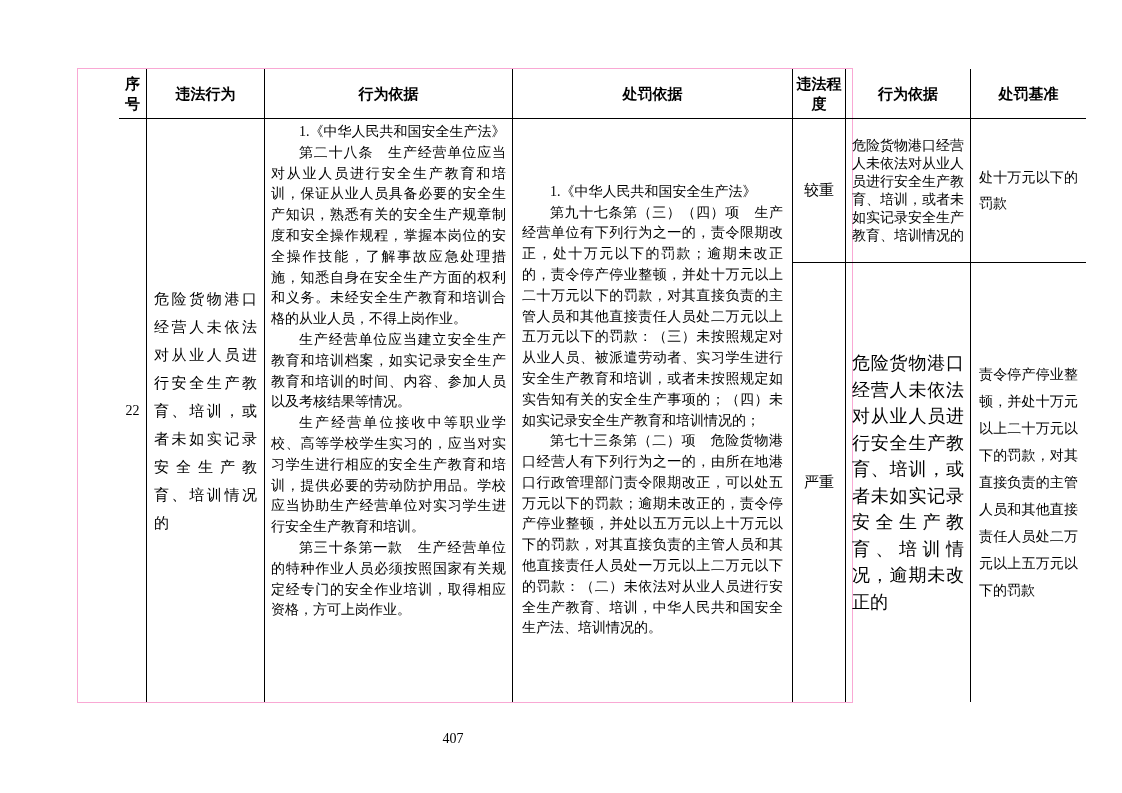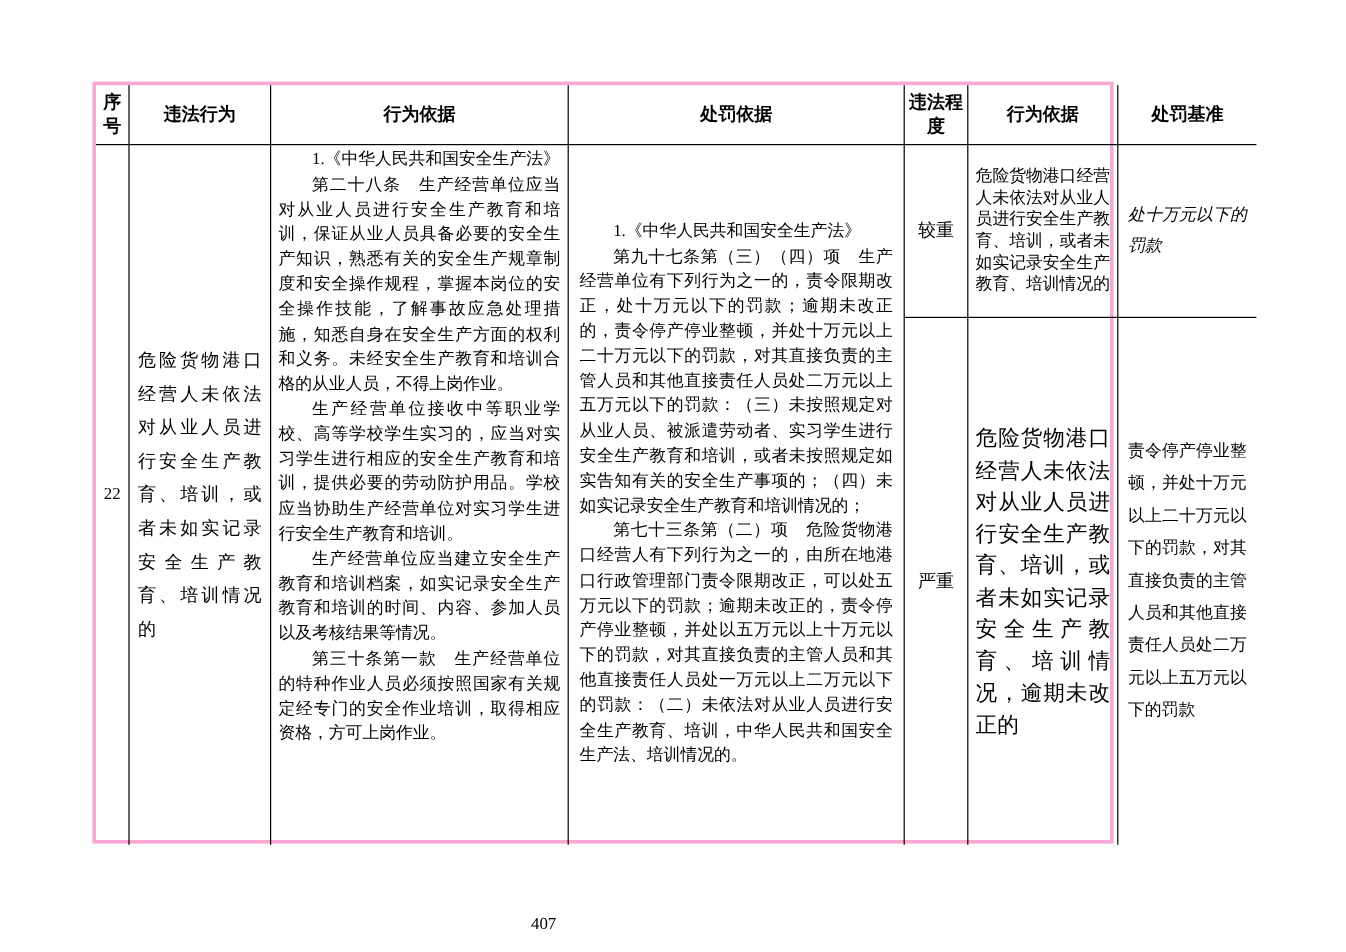--- a/index.html
+++ b/index.html
@@ -19,14 +19,15 @@
     position: absolute;
     left: 77px;
     top: 68px;
-    width: 851px;
+    width: 776px;
     height: 635px;
     box-sizing: border-box;
-    border: 3px solid #f9a8d4;
+    border: 1px solid #f9a8d4;
     display: grid;
     grid-template-columns: 28px 118px 248px 280px 53px 125px 115px;
     grid-template-rows: 50px 144px 439px;
     background: #fff;
+    padding-left: 41px;
   }
   .c {
     box-sizing: border-box;

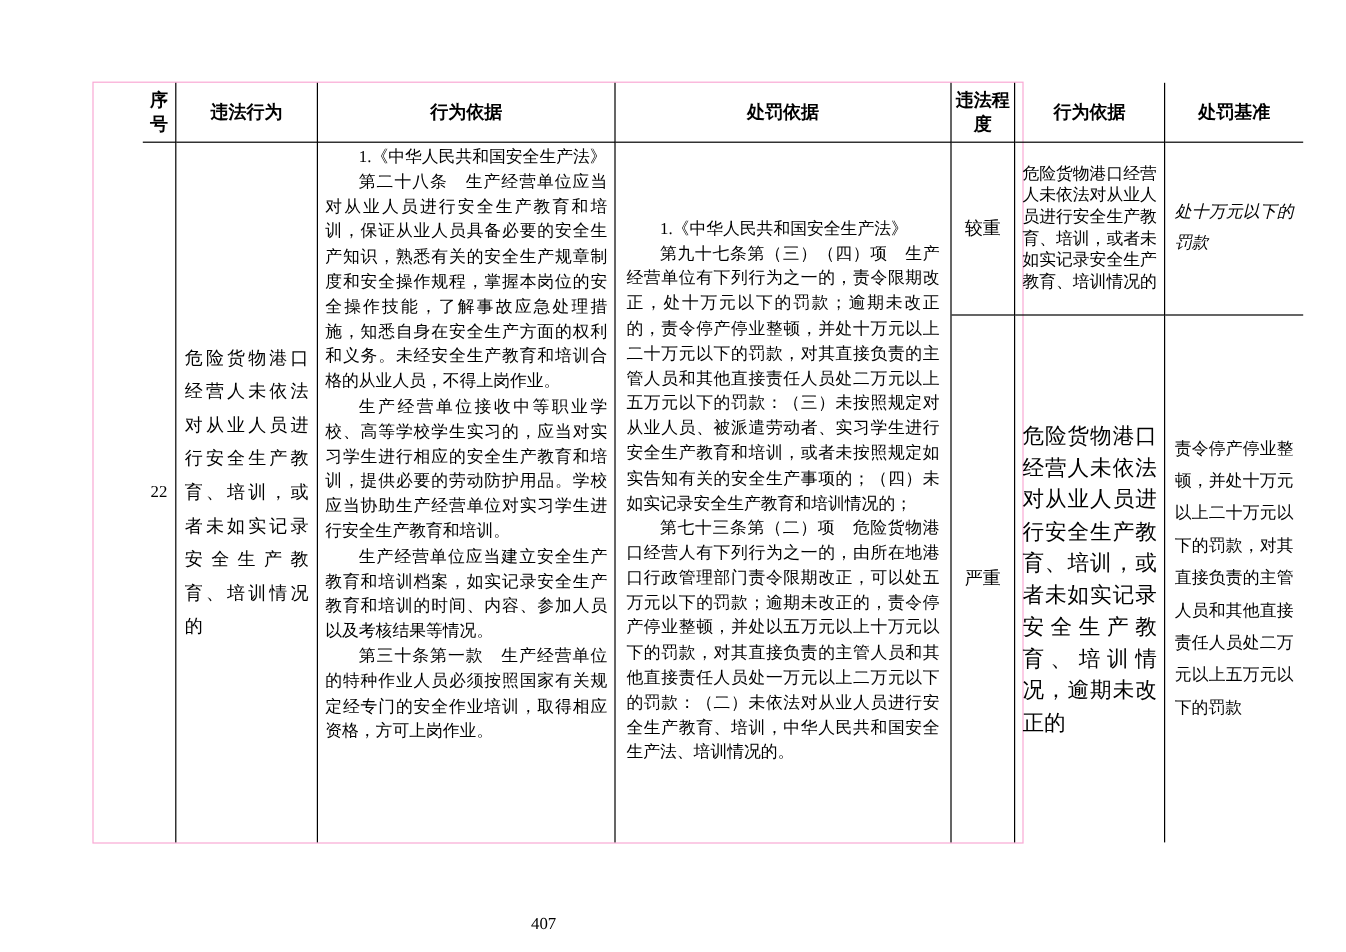--- a/index.html
+++ b/index.html
@@ -184,7 +184,7 @@
   <div class="c cell-circ-a" style="grid-column:6;grid-row:2;">
     <div class="jt">危险货物港口经营人未依法对从业人员进行安全生产教育、培训，或者未如实记录安全生产教育、培训情况的</div>
   </div>
-  <div class="c no-r cell-bench-a" style="grid-column:7;grid-row:2;font-style:italic;">
+  <div class="c no-r cell-bench-a" style="grid-column:7;grid-row:2;">
     <div class="jt">处十万元以下的罚款</div>
   </div>
 

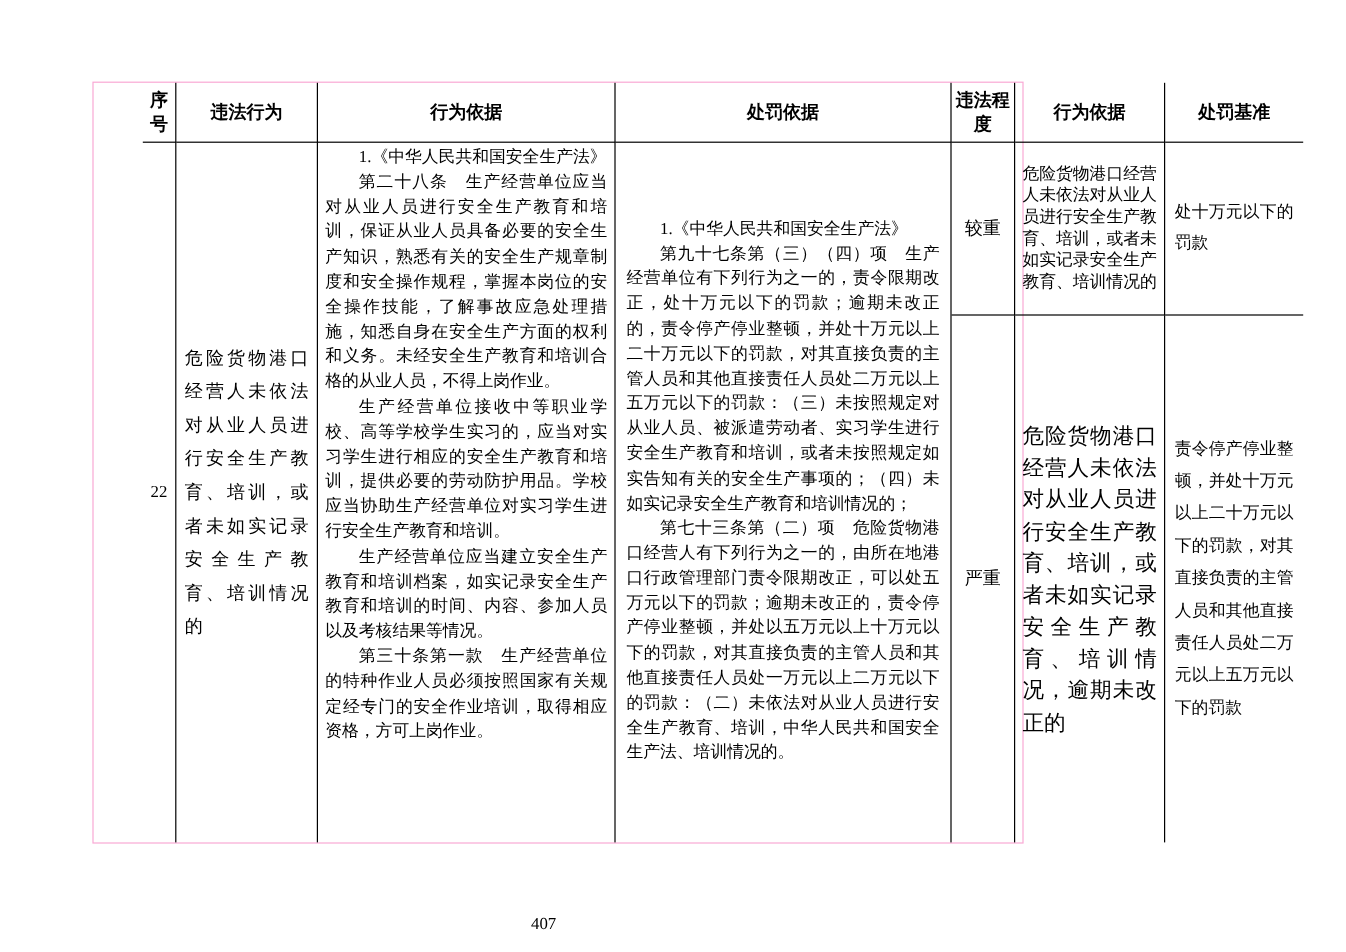--- a/index.html
+++ b/index.html
@@ -167,8 +167,8 @@
   <div class="c no-b cell-conduct" style="grid-column:3;grid-row:2/4;">
       <p>1.《中华人民共和国安全生产法》</p>
       <p>第二十八条　生产经营单位应当对从业人员进行安全生产教育和培训，保证从业人员具备必要的安全生产知识，熟悉有关的安全生产规章制度和安全操作规程，掌握本岗位的安全操作技能，了解事故应急处理措施，知悉自身在安全生产方面的权利和义务。未经安全生产教育和培训合格的从业人员，不得上岗作业。</p>
+      <p>生产经营单位应当建立安全生产教育和培训档案，如实记录安全生产教育和培训的时间、内容、参加人员以及考核结果等情况。</p>
       <p>生产经营单位接收中等职业学校、高等学校学生实习的，应当对实习学生进行相应的安全生产教育和培训，提供必要的劳动防护用品。学校应当协助生产经营单位对实习学生进行安全生产教育和培训。</p>
-      <p>生产经营单位应当建立安全生产教育和培训档案，如实记录安全生产教育和培训的时间、内容、参加人员以及考核结果等情况。</p>
       <p>第三十条第一款　生产经营单位的特种作业人员必须按照国家有关规定经专门的安全作业培训，取得相应资格，方可上岗作业。</p>
     </div>
 

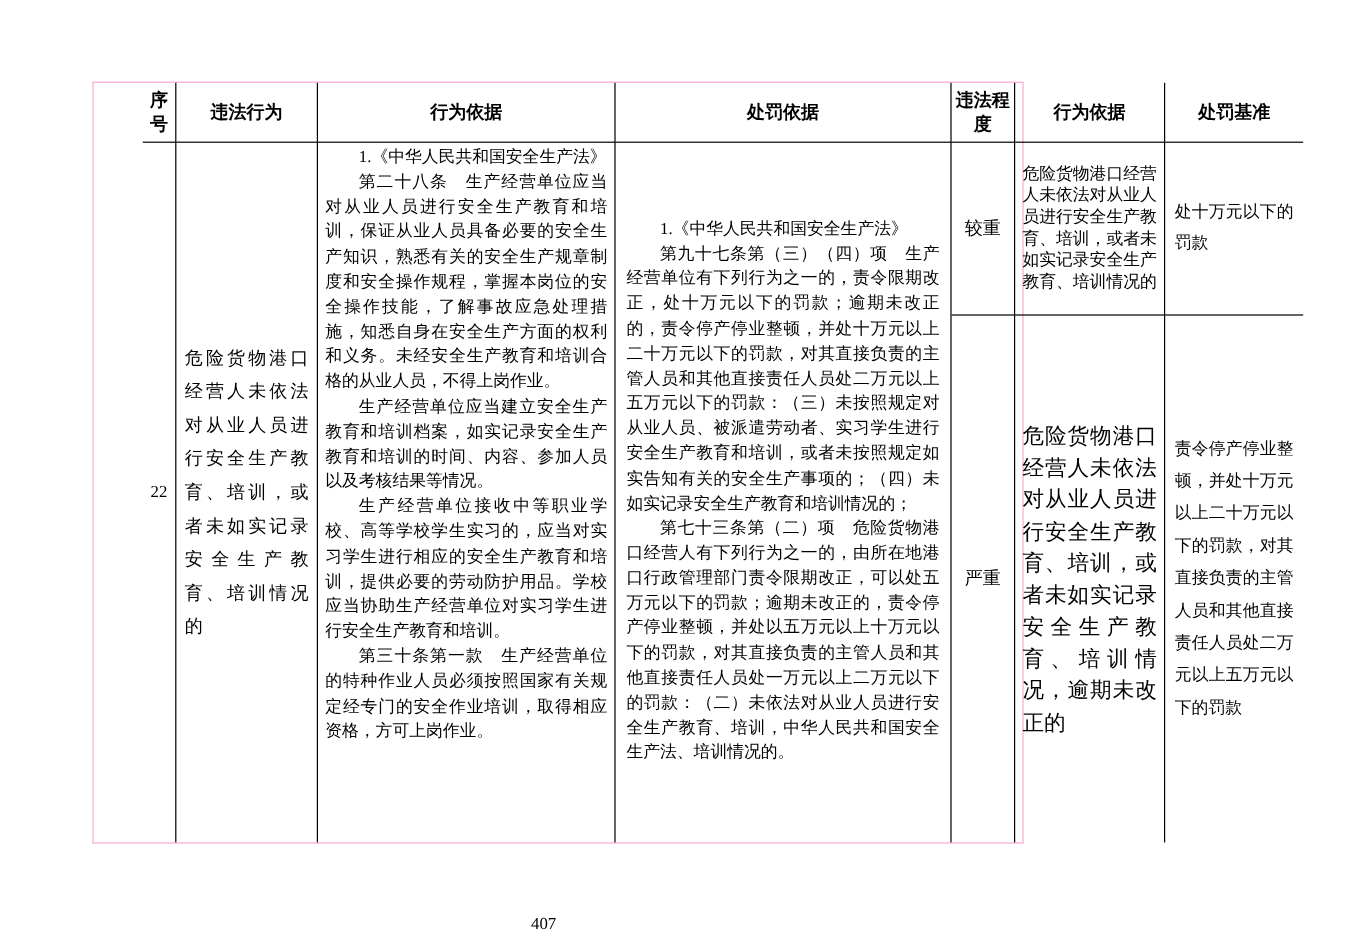--- a/index.html
+++ b/index.html
@@ -121,7 +121,7 @@
   .jt { text-align: justify; width: 100%; }
   .page-num {
     position: absolute;
-    top: 763px;
+    top: 731px;
     left: 0;
     width: 906px;
     text-align: center;

